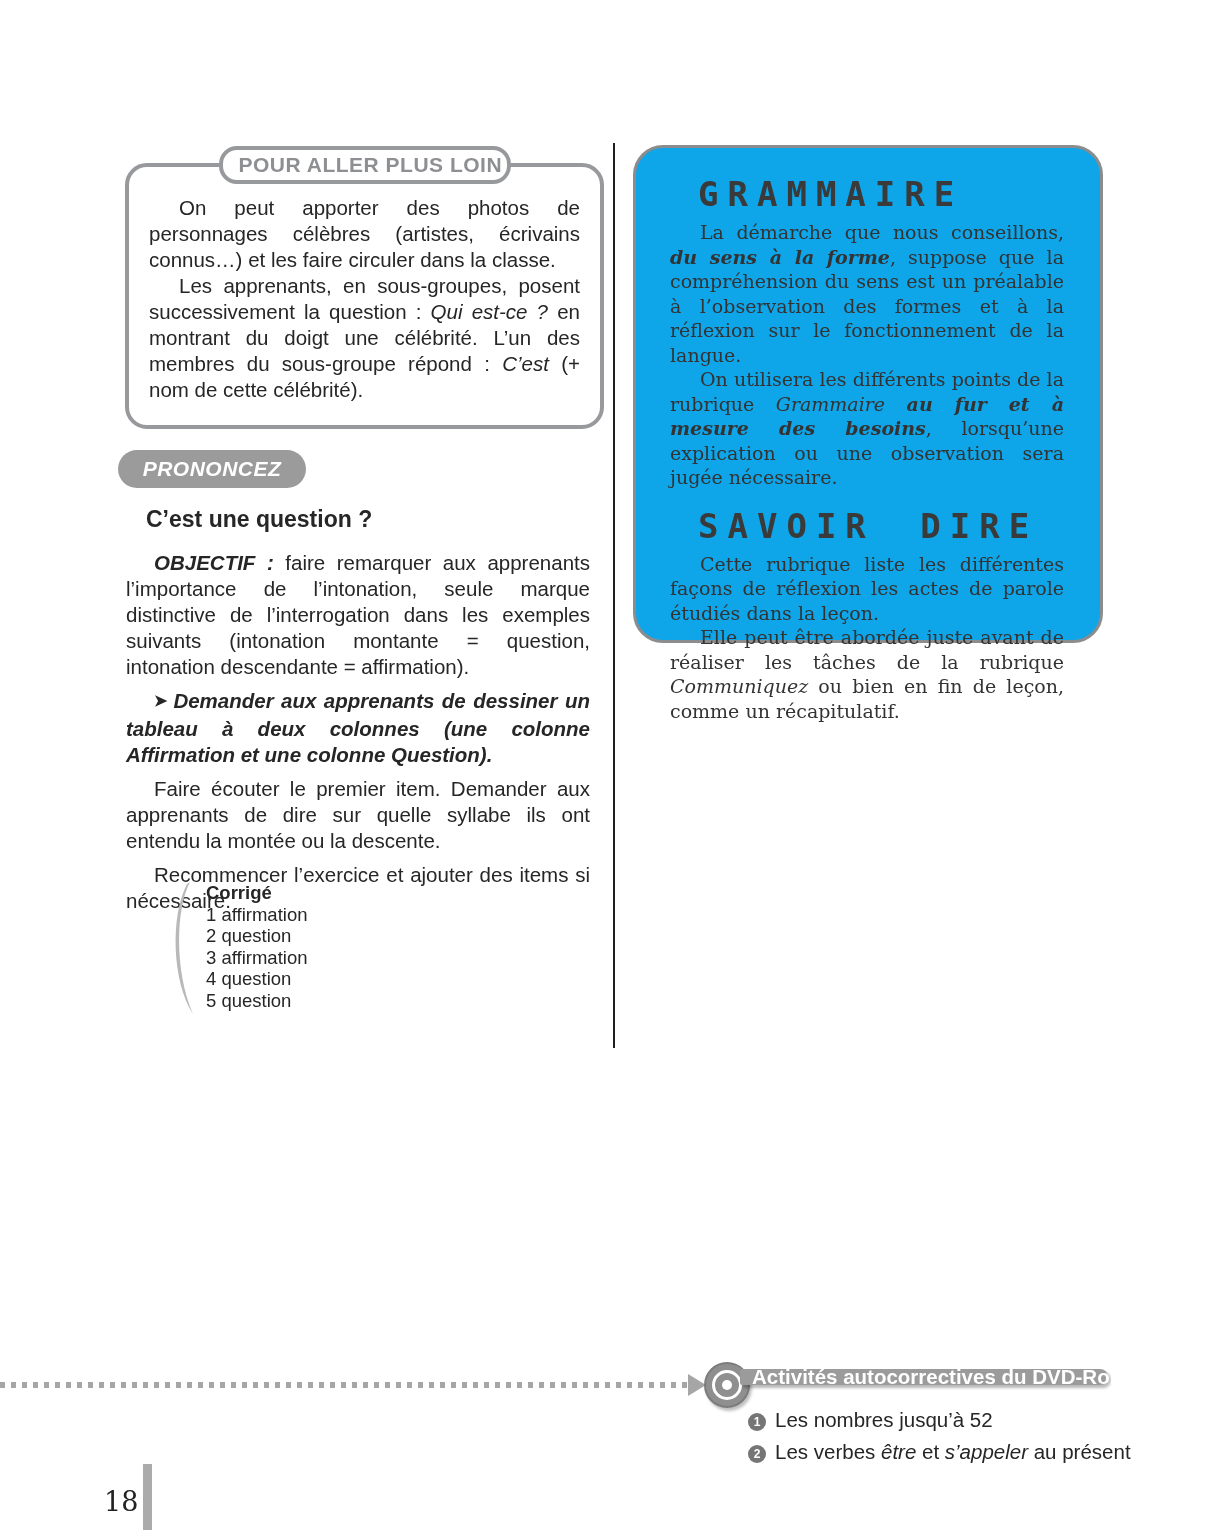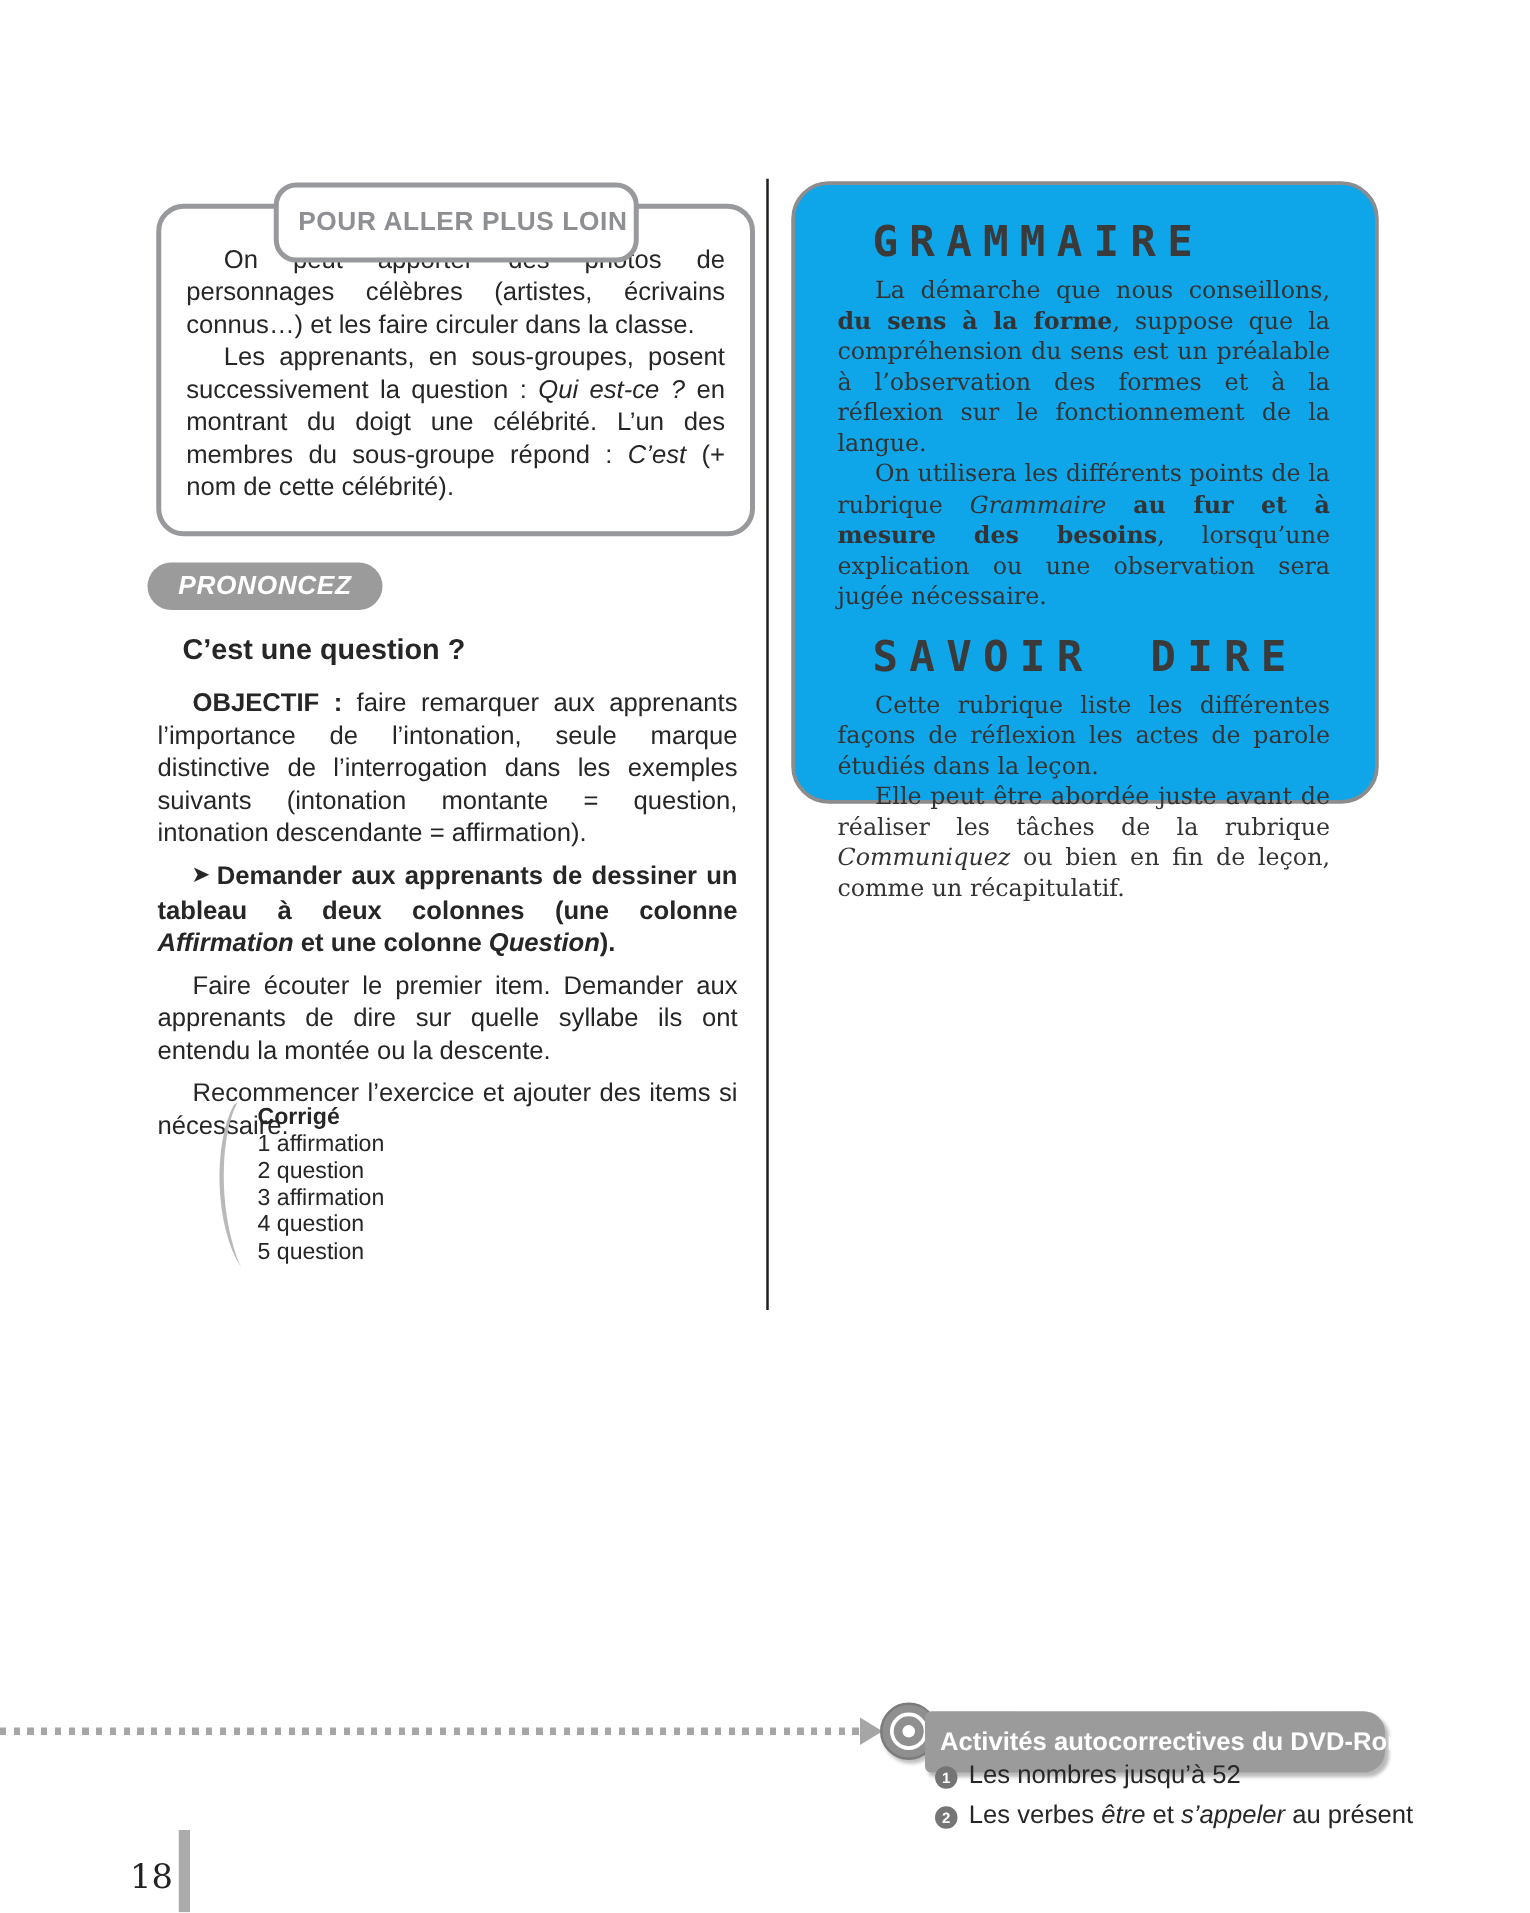--- a/index.html
+++ b/index.html
@@ -28,7 +28,7 @@
     background:#fff;border:4px solid #97999c;border-radius:18px;
     text-align:center;
     font-weight:bold;font-size:21px;color:#8d8f92;
-    padding:16px 16px;
+    padding:3px 16px;
     letter-spacing:0.5px;
     white-space:nowrap;
   }

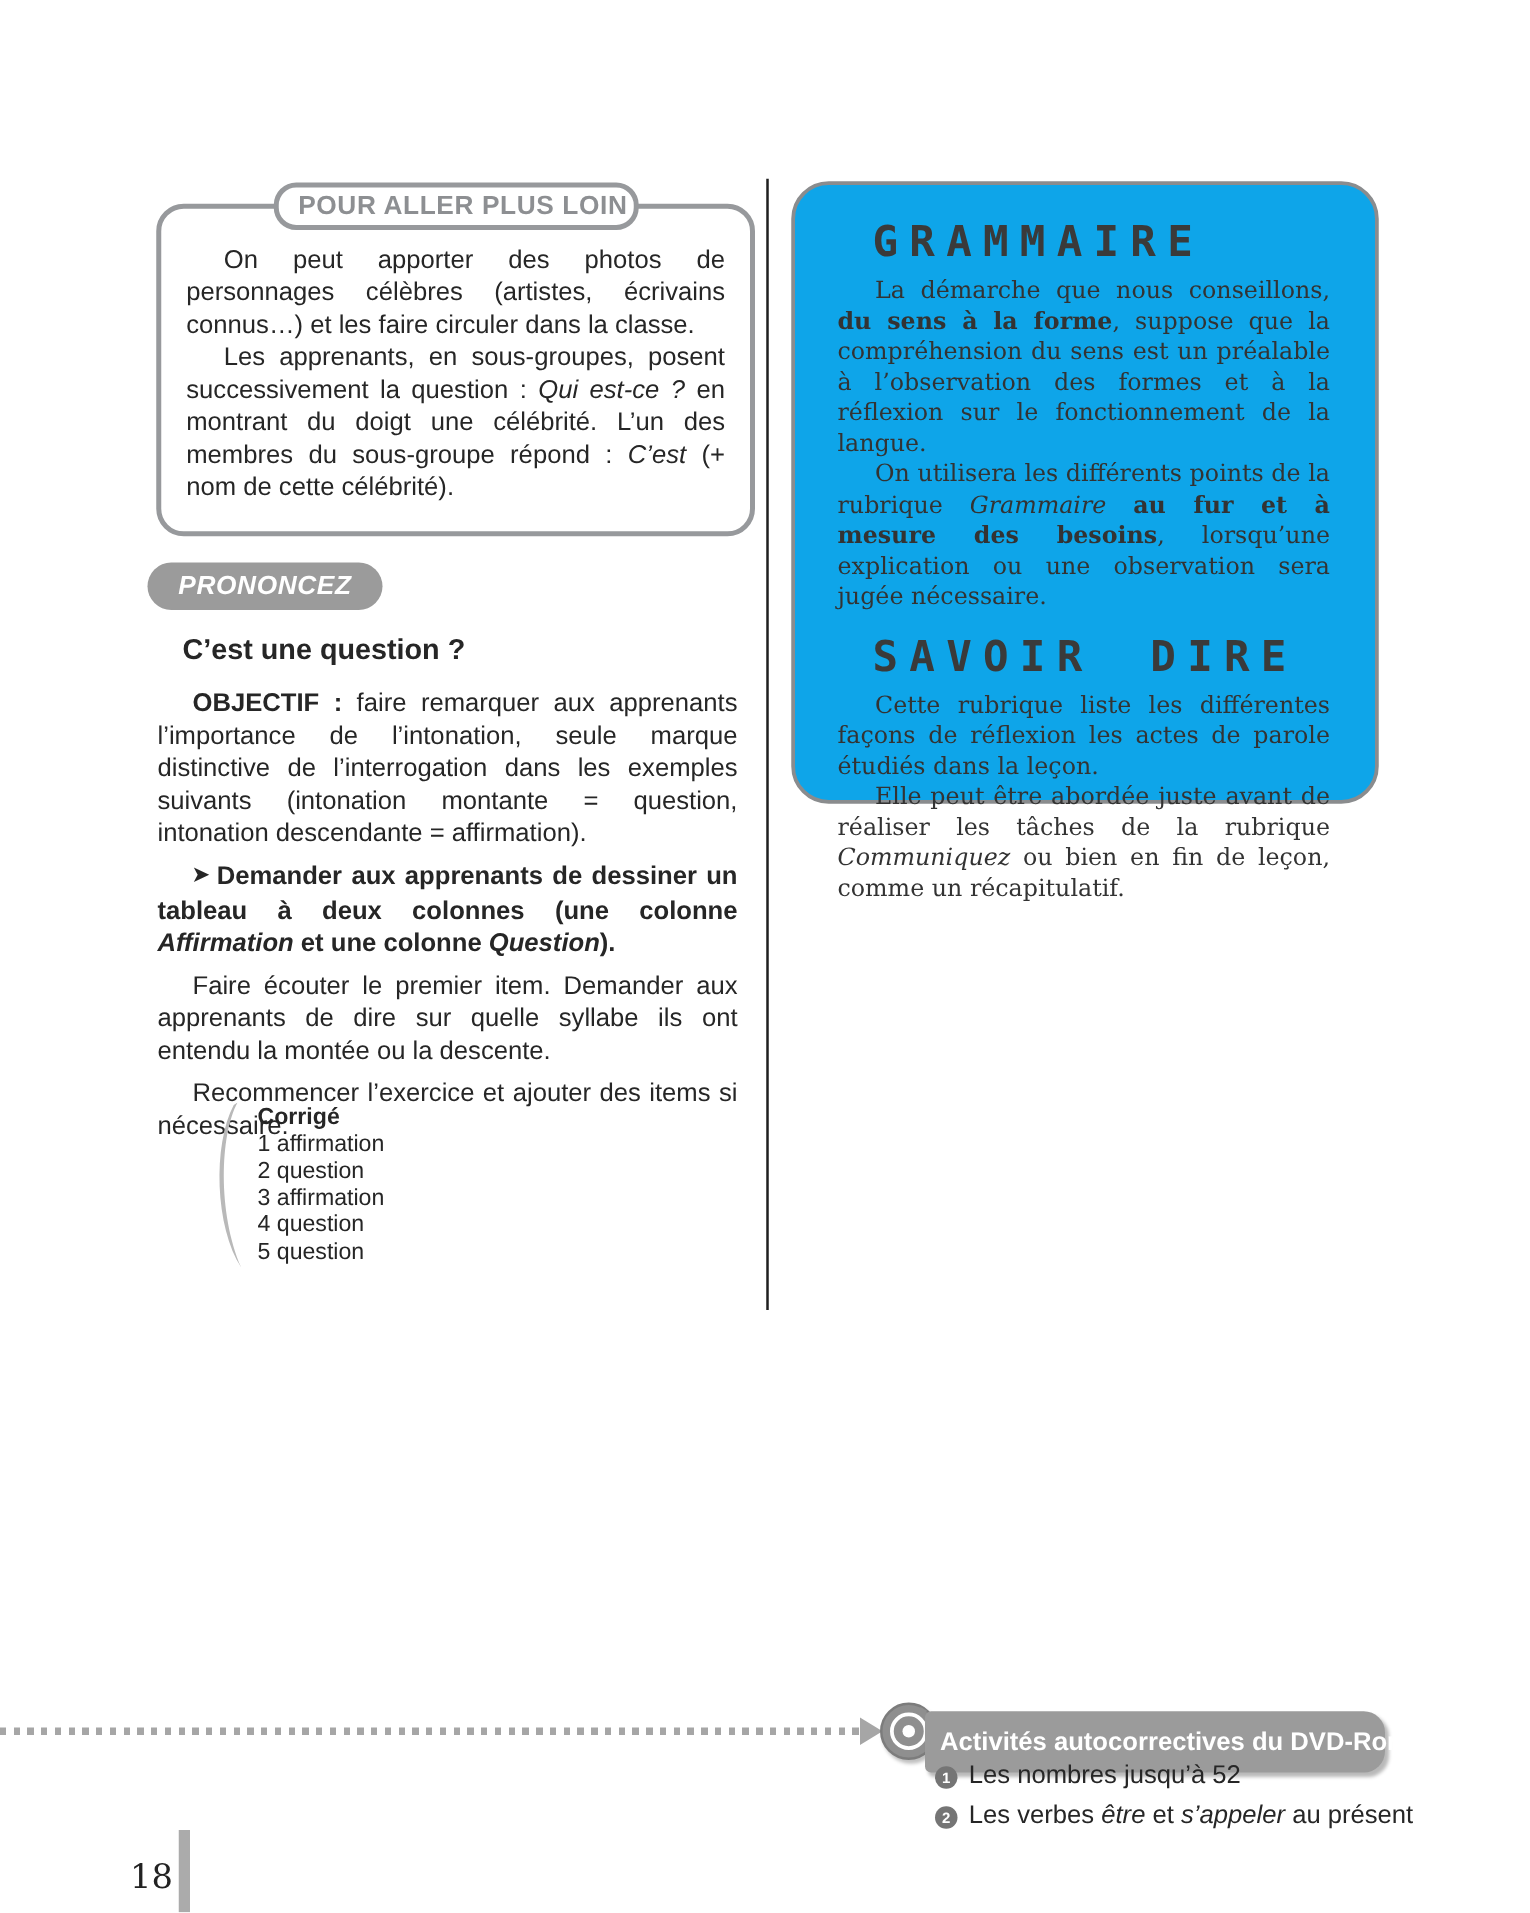--- a/index.html
+++ b/index.html
@@ -11,7 +11,7 @@
     color:#262626;
     overflow:hidden;
   }
-  .run-b{font-weight:bold;}
+  .run-b{font-weight:bold;font-style:italic;}
   .run-i{font-style:italic;}
   .run-bi{font-weight:bold;font-style:italic;}
 

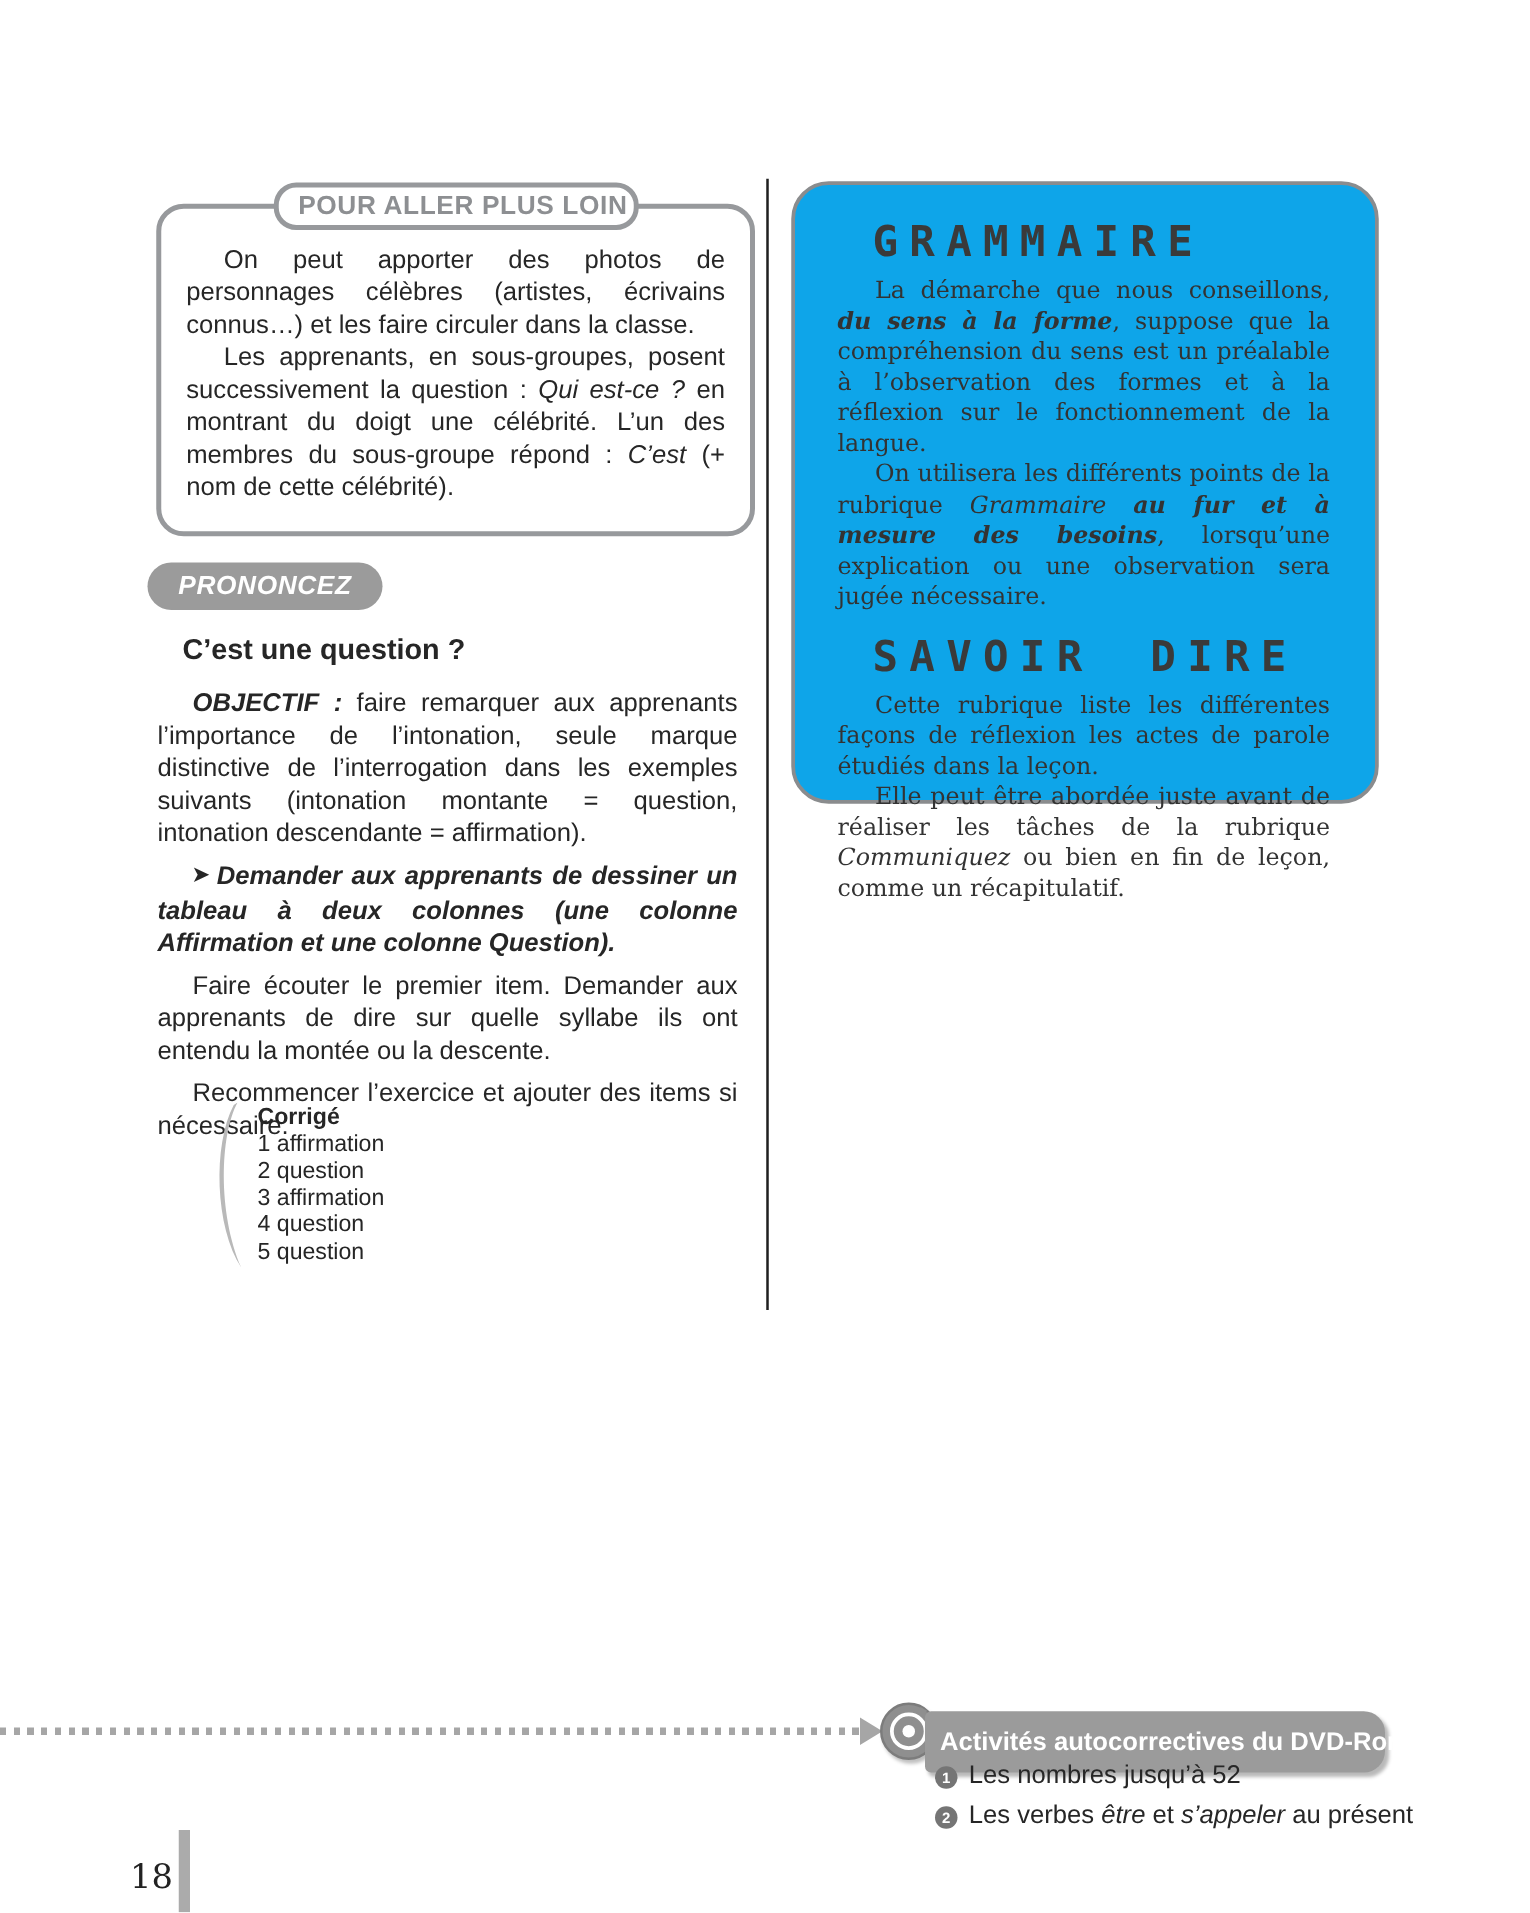--- a/index.html
+++ b/index.html
@@ -133,7 +133,7 @@
   }
   .dvd-banner{
     position:absolute;left:740px;top:1369px;
-    width:368px;height:49px;
+    width:368px;height:16px;
     background:#9b9b9b;
     border-radius:5px 17px 17px 5px;
     color:#ffffff;font-weight:bold;font-size:20.5px;

